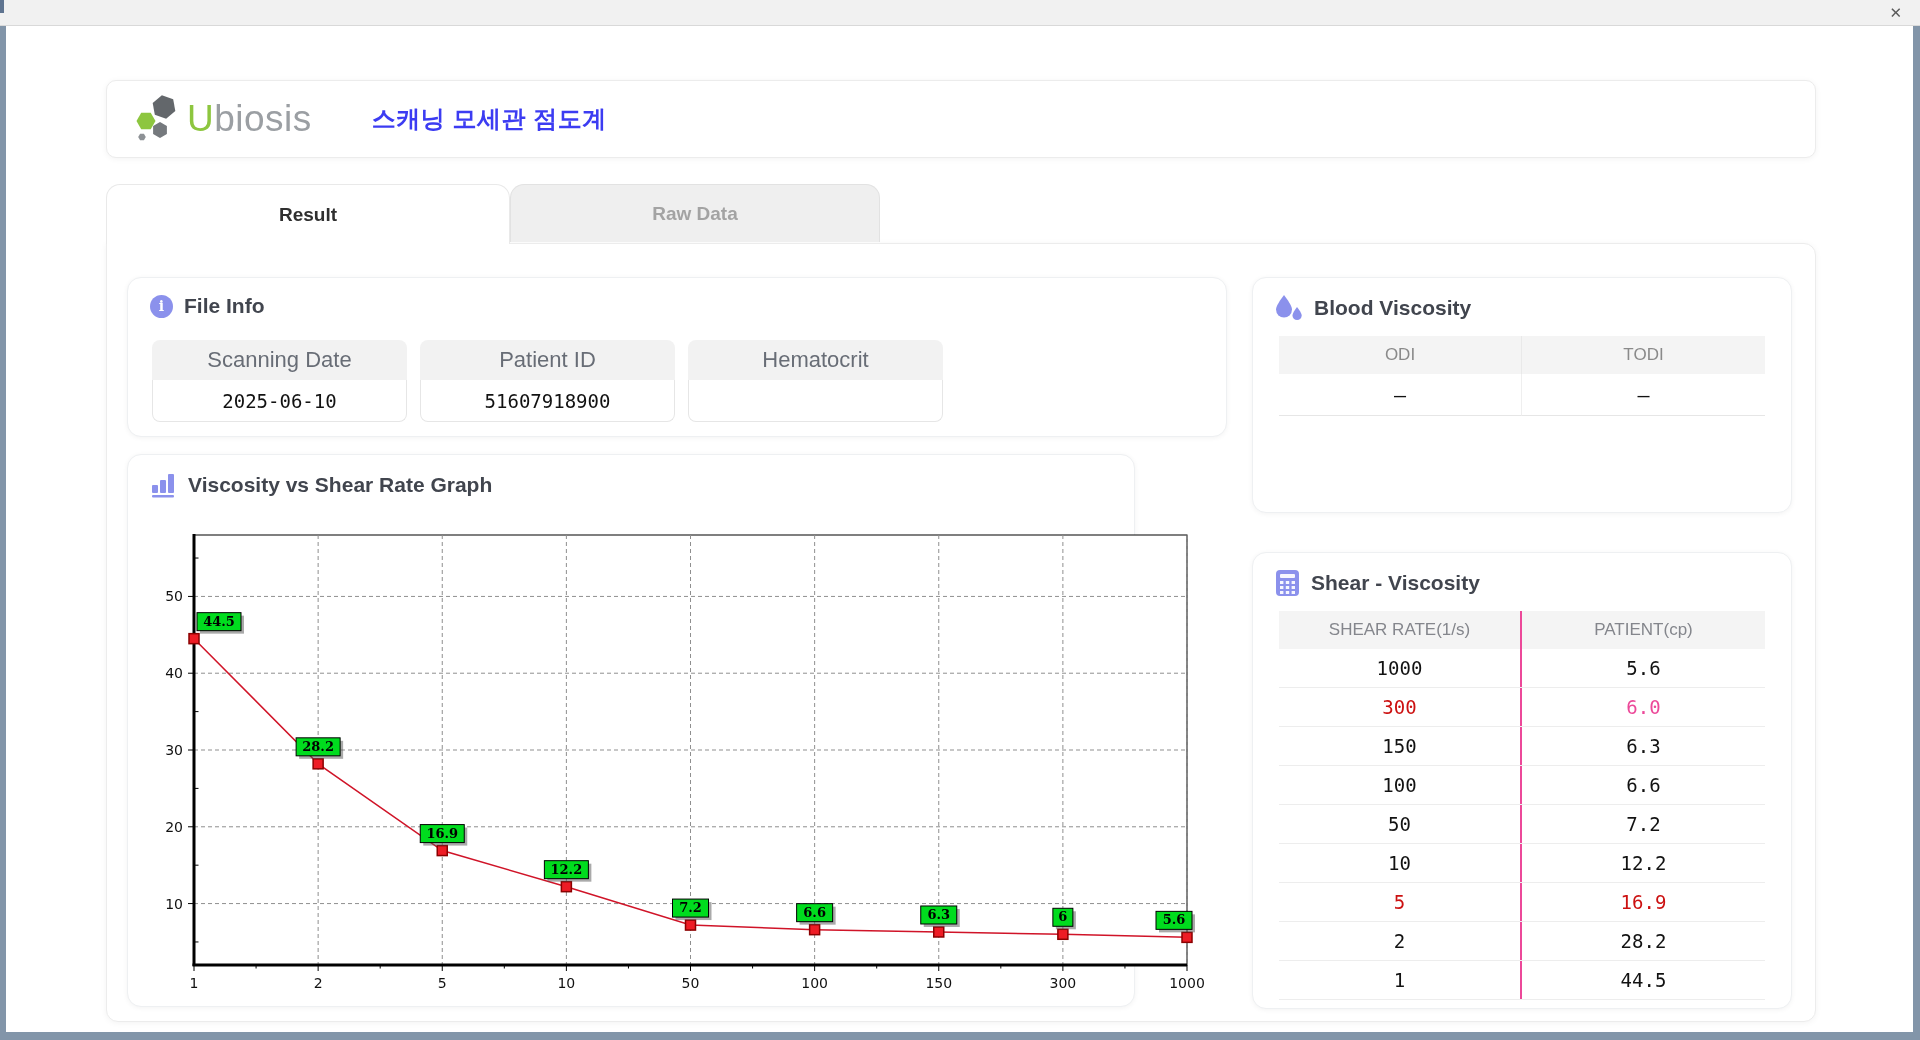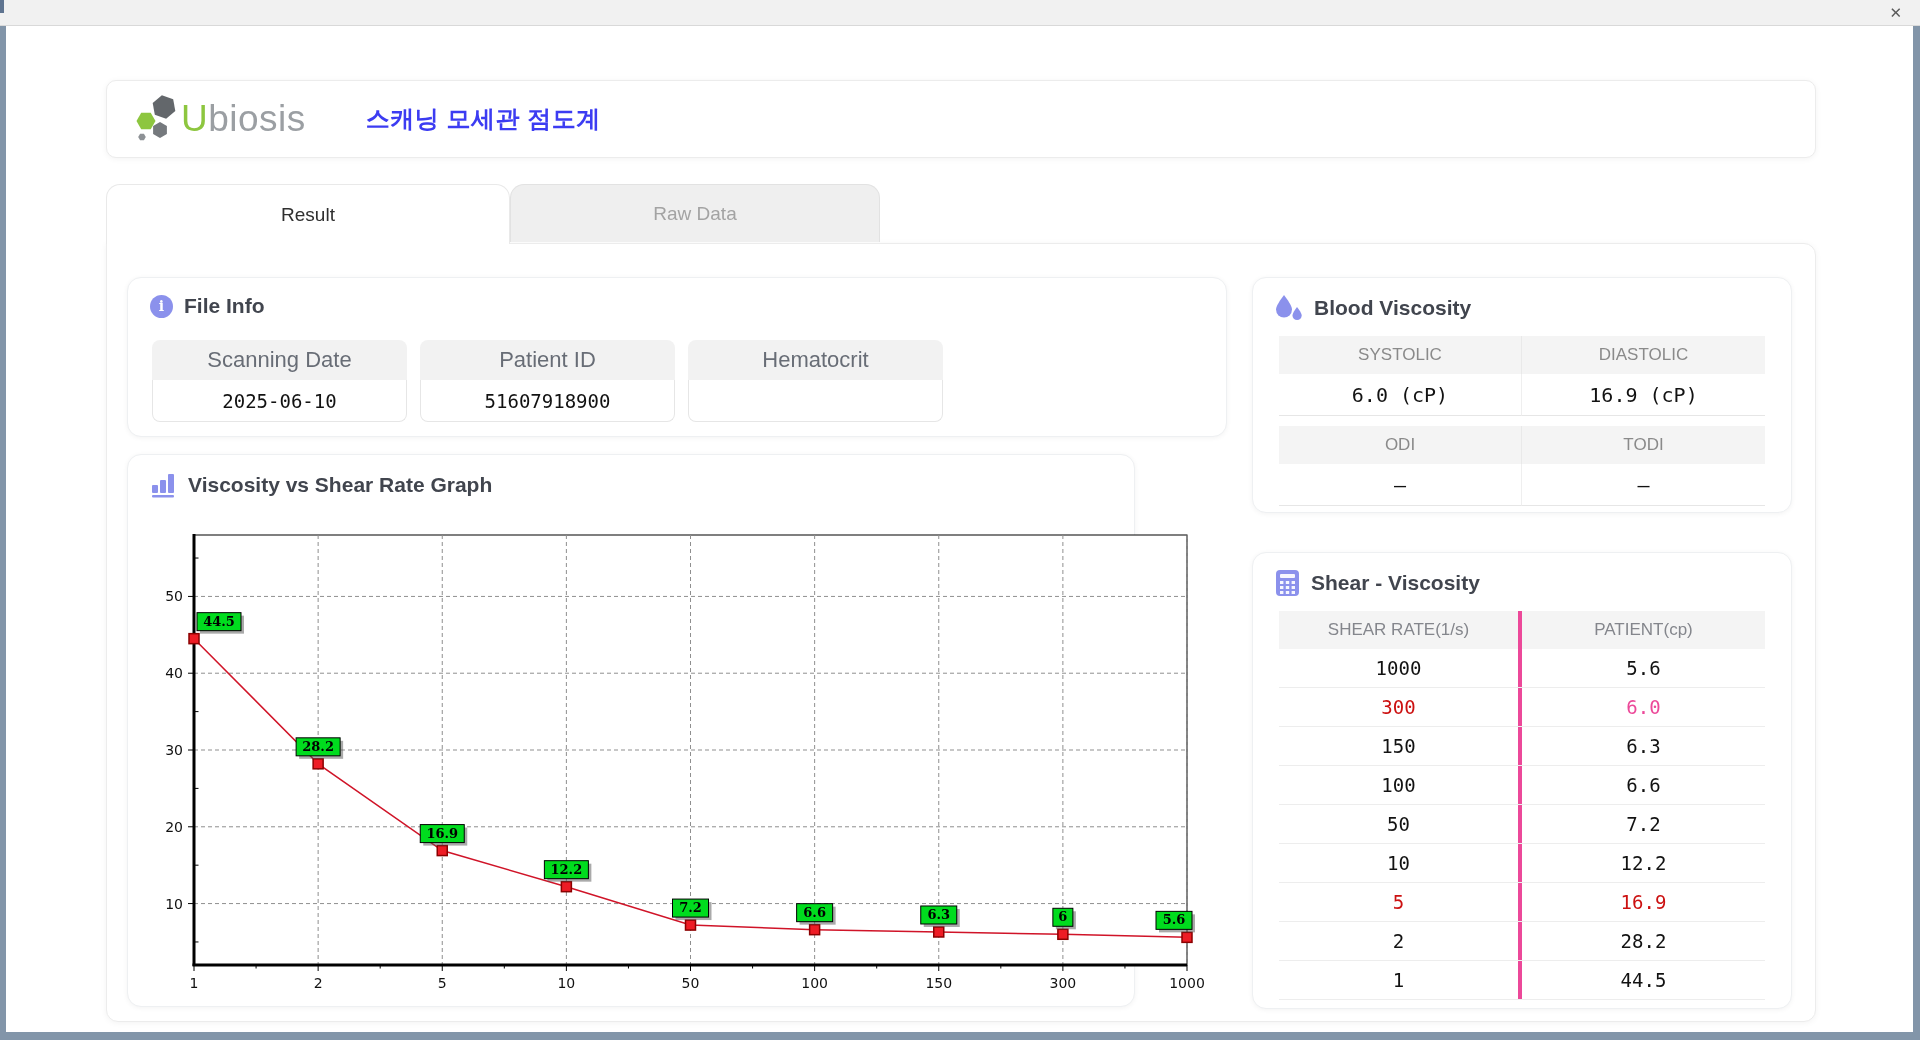--- a/index.html
+++ b/index.html
@@ -19,7 +19,7 @@
     border:1px solid #ececec; border-radius:10px; box-shadow:0 1px 6px rgba(0,0,0,.05);
     display:flex; align-items:center; padding-left:28px; }
   .brand { display:flex; align-items:center; }
-  .brand-text { font-size:37px; letter-spacing:.5px; }
+  .brand-text { font-size:37px; letter-spacing:.5px; margin-left:6px; }
   .brand-u { color:#8dc63f; }
   .brand-rest { color:#9b9fa3; }
   .ko-title { margin-left:60px; color:#3c3cf2; font-size:24px; font-weight:bold; letter-spacing:.5px; }

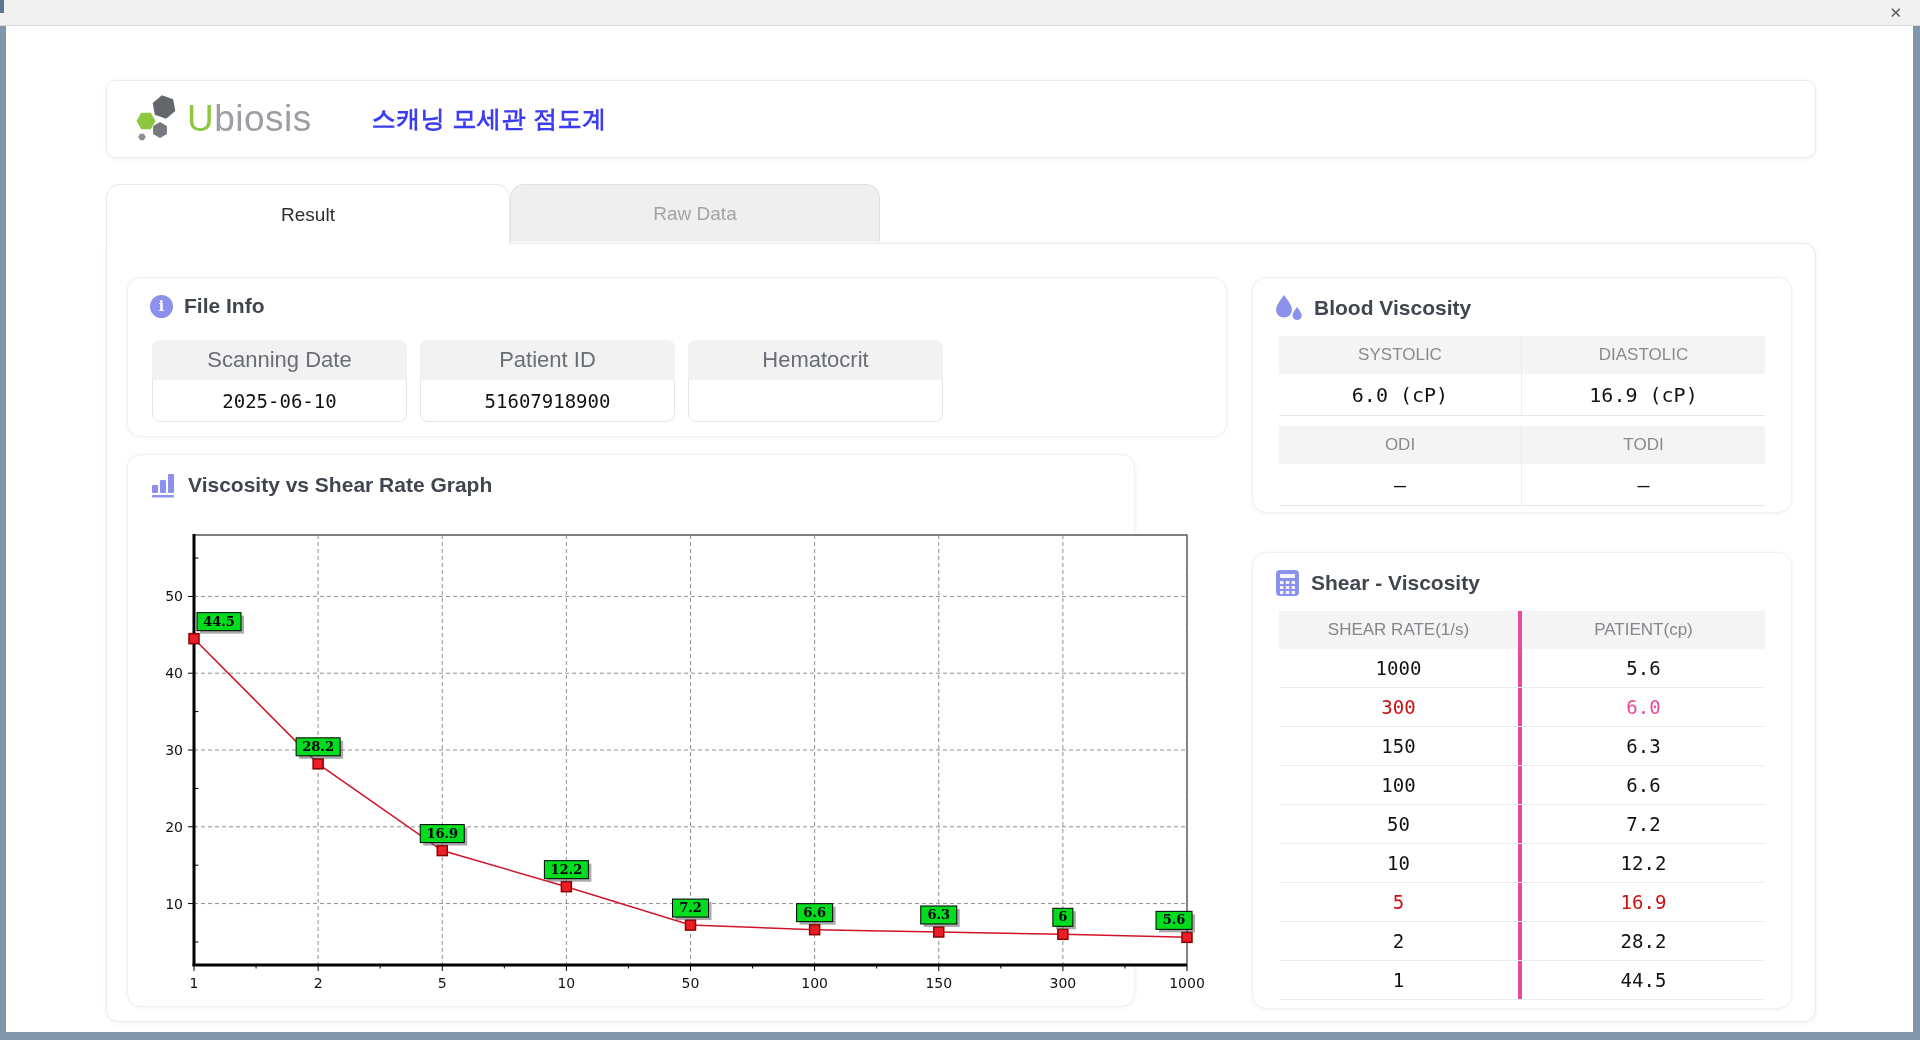--- a/index.html
+++ b/index.html
@@ -26,7 +26,7 @@
 
   
   .tab { position:absolute; top:184px; height:60px; display:flex; align-items:center; justify-content:center;
-    font-size:19px; font-weight:normal; border-radius:14px 14px 0 0; z-index:10; }
+    font-size:19px; font-weight:bold; border-radius:14px 14px 0 0; z-index:10; }
   .tab-result { left:106px; width:404px; background:#fff; color:#2f2f2f; border:1px solid #e9e9e9; border-bottom:none; }
   .tab-raw { left:510px; width:370px; height:58px; background:#efefef; color:#a3a3a3; border:1px solid #e2e2e2; border-bottom:none; }
 

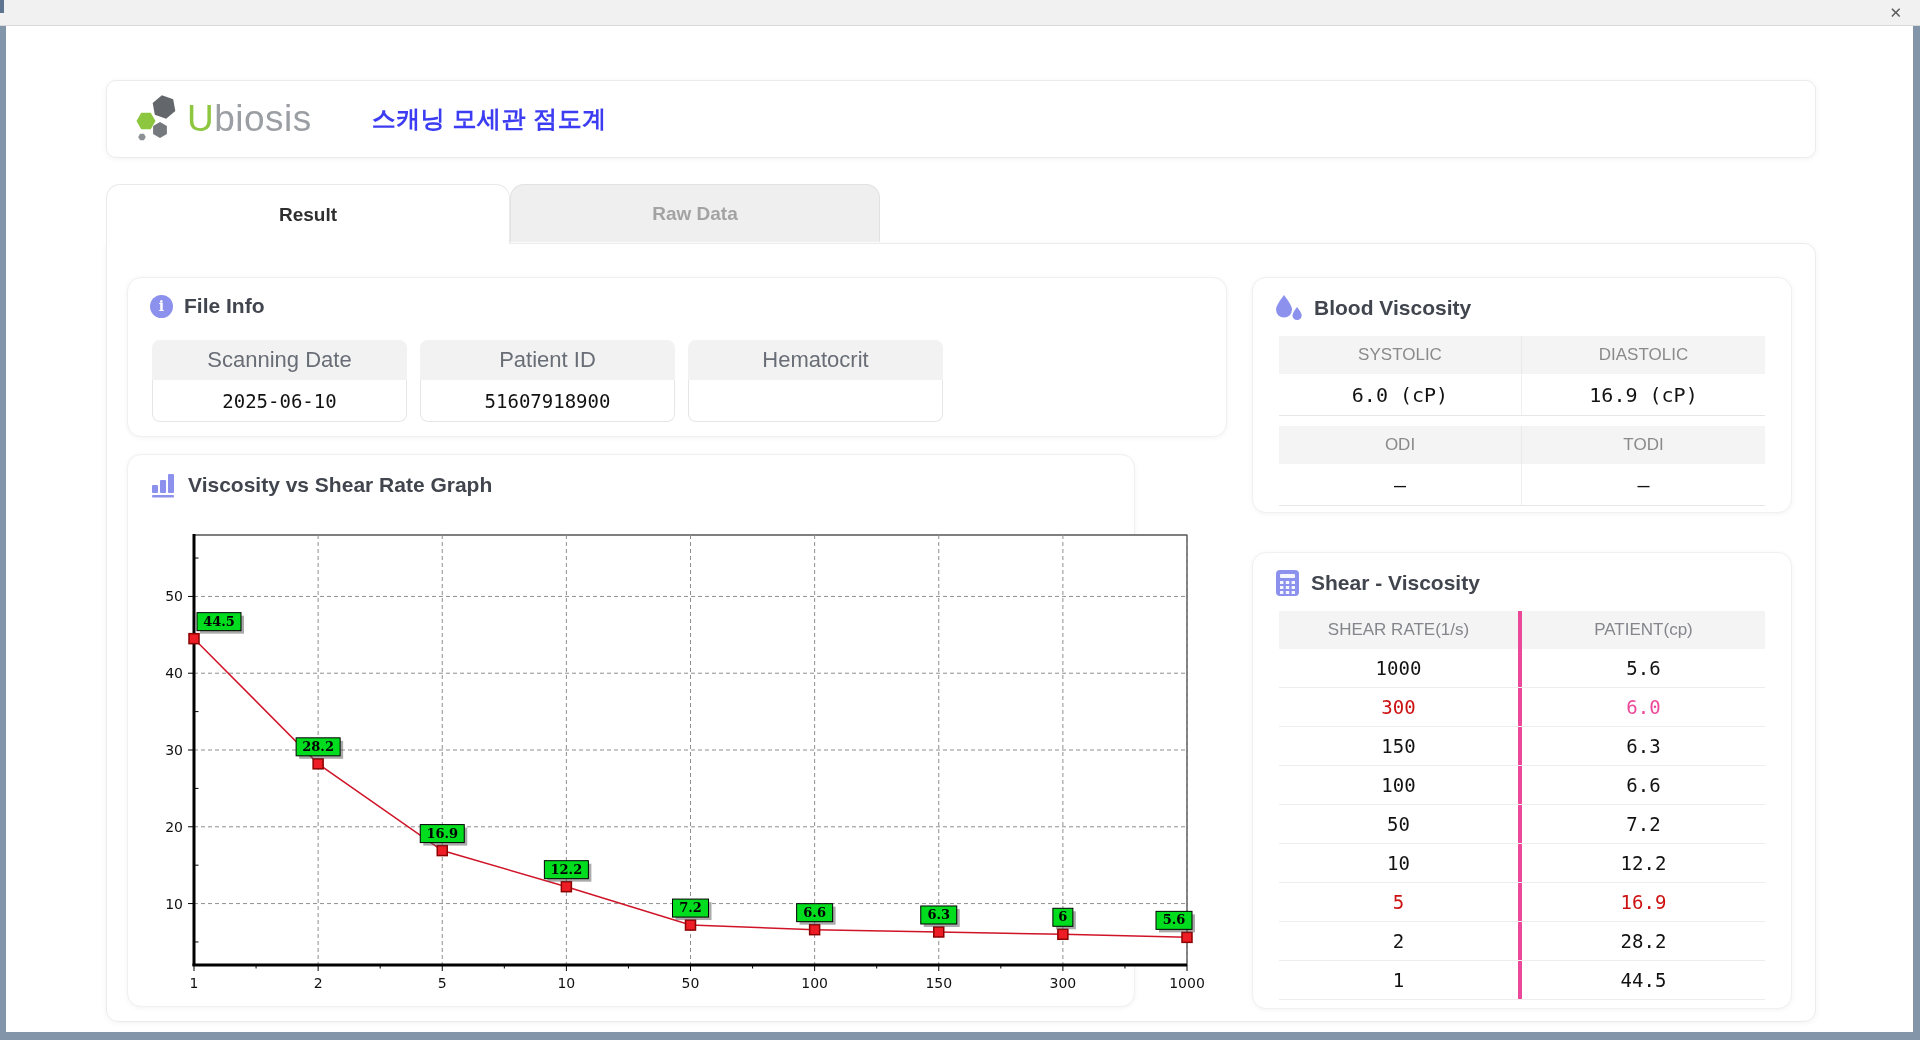--- a/index.html
+++ b/index.html
@@ -252,16 +252,6 @@
       <div class="bv-table">
           <div class="bv-group">
             <div class="bv-row bv-head">
-              <div class="bv-cell">SYSTOLIC</div>
-              <div class="bv-cell">DIASTOLIC</div>
-            </div>
-            <div class="bv-row bv-vals">
-              <div class="bv-cell">6.0 (cP)</div>
-              <div class="bv-cell">16.9 (cP)</div>
-            </div>
-          </div>
-          <div class="bv-group">
-            <div class="bv-row bv-head">
               <div class="bv-cell">ODI</div>
               <div class="bv-cell">TODI</div>
             </div>

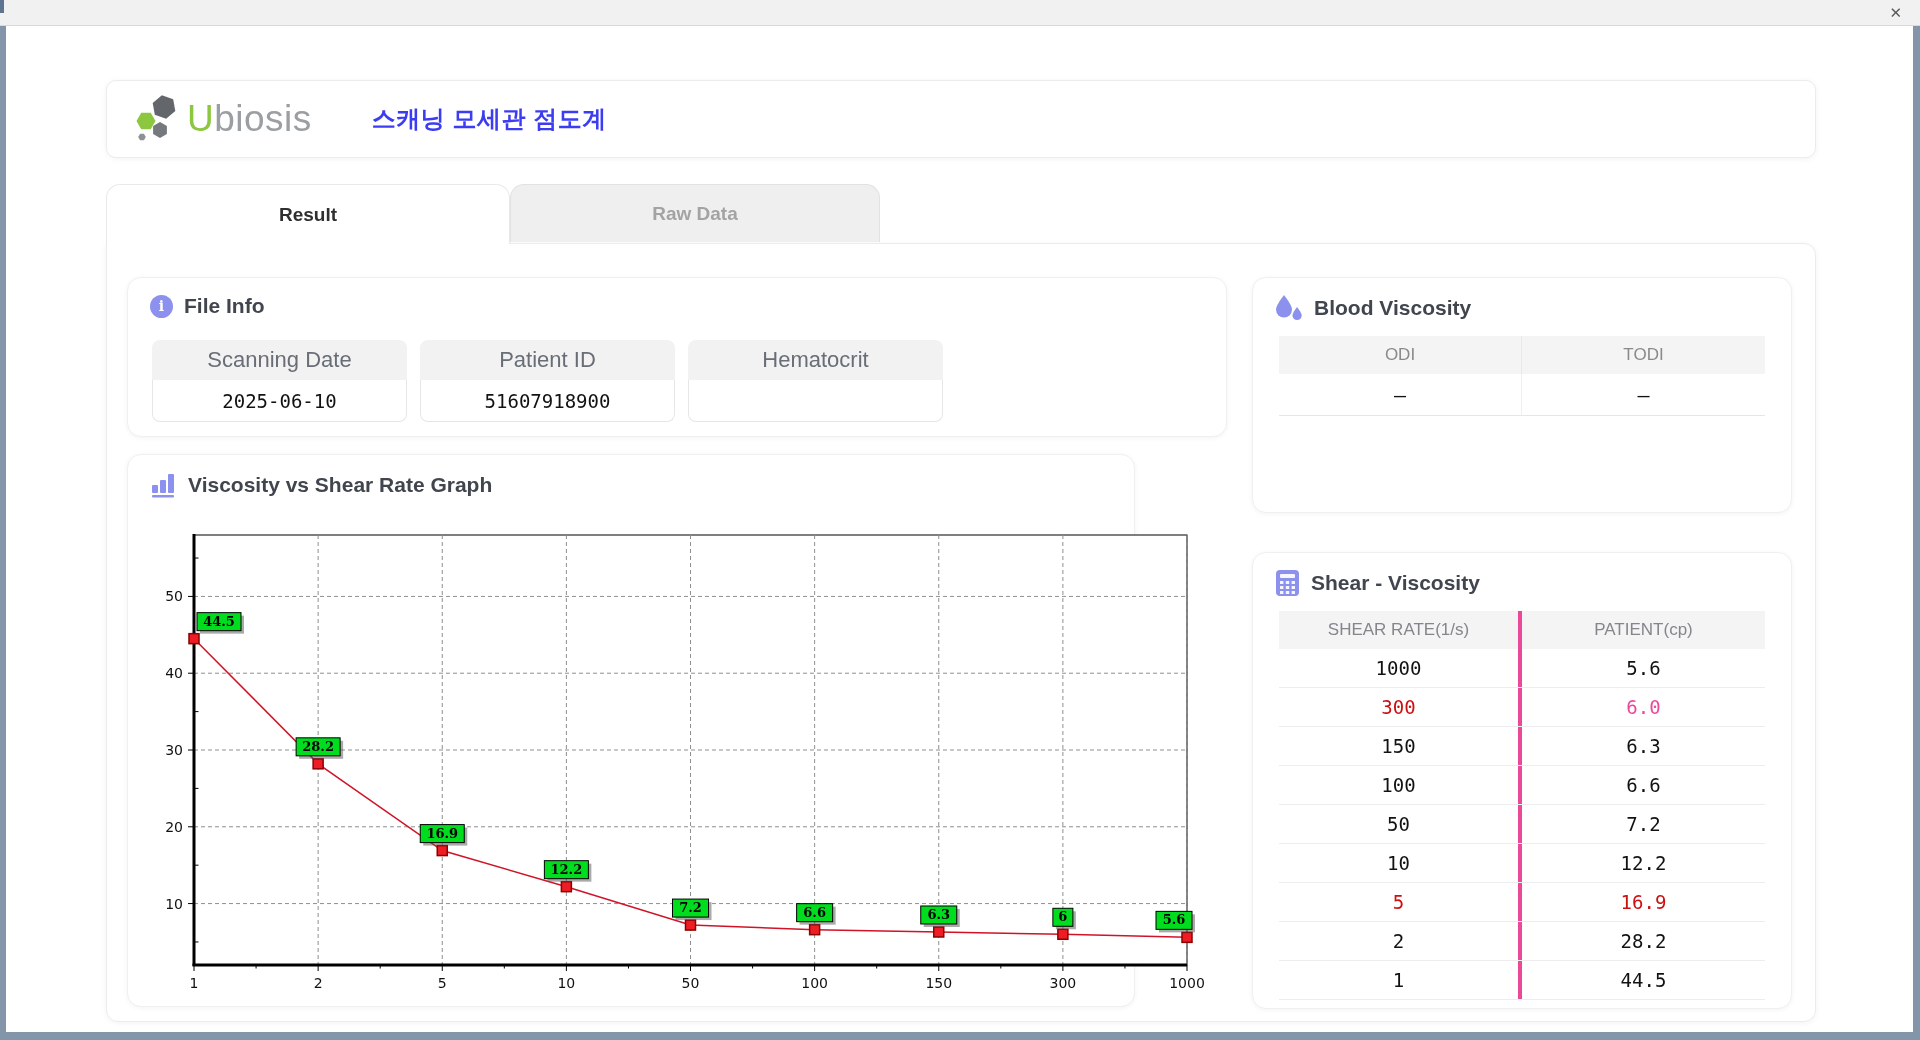--- a/index.html
+++ b/index.html
@@ -73,7 +73,7 @@
   .sv-table { position:absolute; left:26px; right:26px; top:58px; }
   .sv-row { display:flex; border-bottom:1px solid #ededed; }
   .sv-cell { width:50%; height:38px; display:flex; align-items:center; justify-content:center;
-    border-right:4px solid #ec4899; }
+    border-right:2px solid #ec4899; }
   .sv-cell:last-child { border-right:none; }
   .sv-head { border-bottom:none; }
   .sv-head .sv-cell { background:#f4f4f4; color:#84868c; font-size:17px; }

